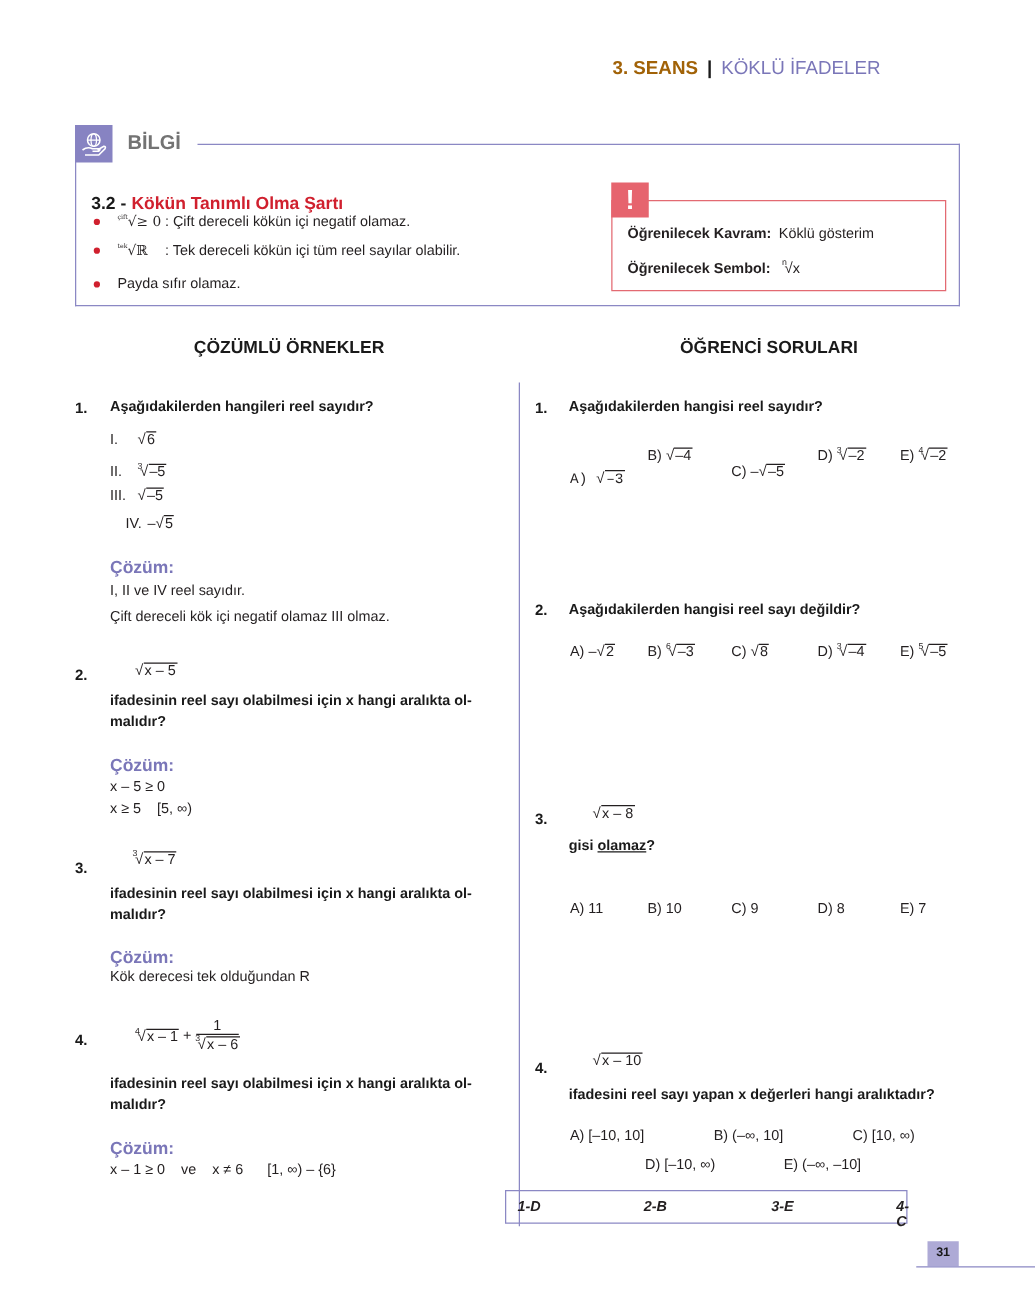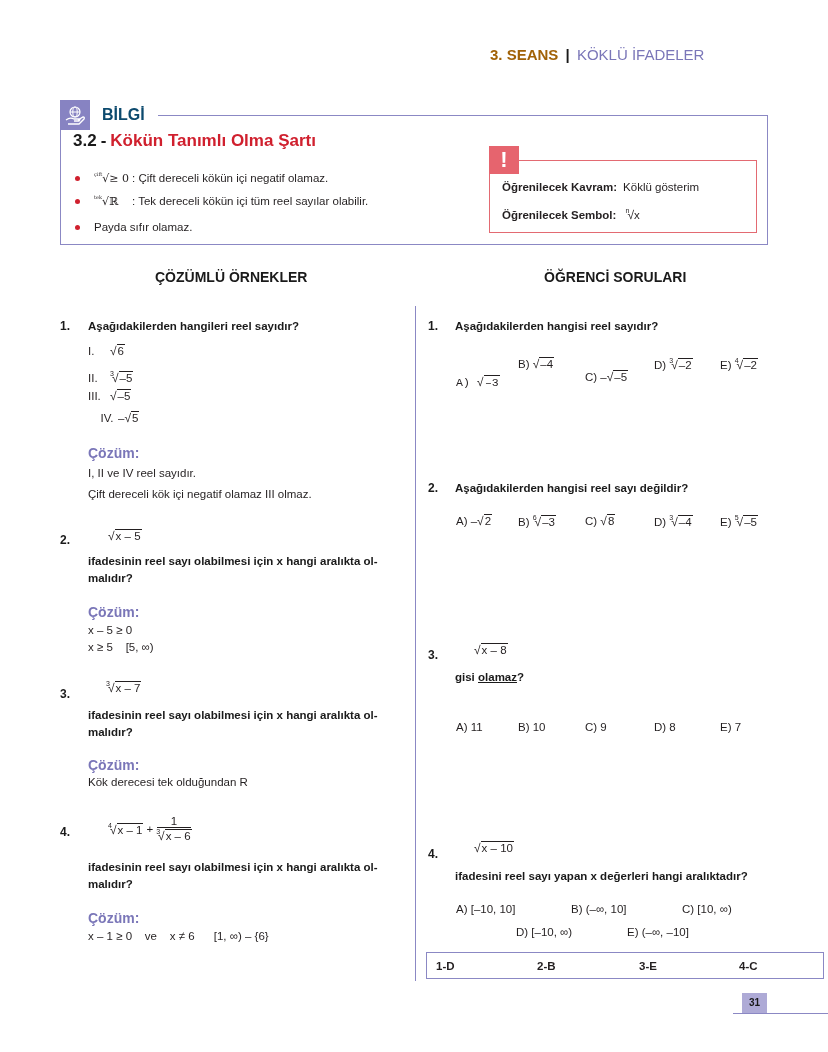--- a/index.html
+++ b/index.html
@@ -17,7 +17,7 @@
   .info-box { left: 60px; top: 115px; width: 708px; height: 130px; border: 1.5px solid #8b88c4; border-top: none; }
   .info-topline { left: 158px; top: 115px; width: 610px; height: 0; border-top: 1.5px solid #8b88c4; }
   .info-icon { left: 60px; top: 100px; width: 30px; height: 30px; background: #8783c2; display: flex; align-items: center; justify-content: center; }
-  .info-label { left: 102px; top: 106px; font-size: 16px; font-weight: bold; color: #0c4a6e; }
+  .info-label { left: 102px; top: 106px; font-size: 16px; font-weight: bold; color: #737373; }
   .info-title { left: 73px; top: 131px; font-size: 17px; font-weight: bold; white-space: nowrap; }
   .info-title .num { color: #1a1a1a; }
   .info-title .dash { color: #1a1a1a; margin: 0 4px; }

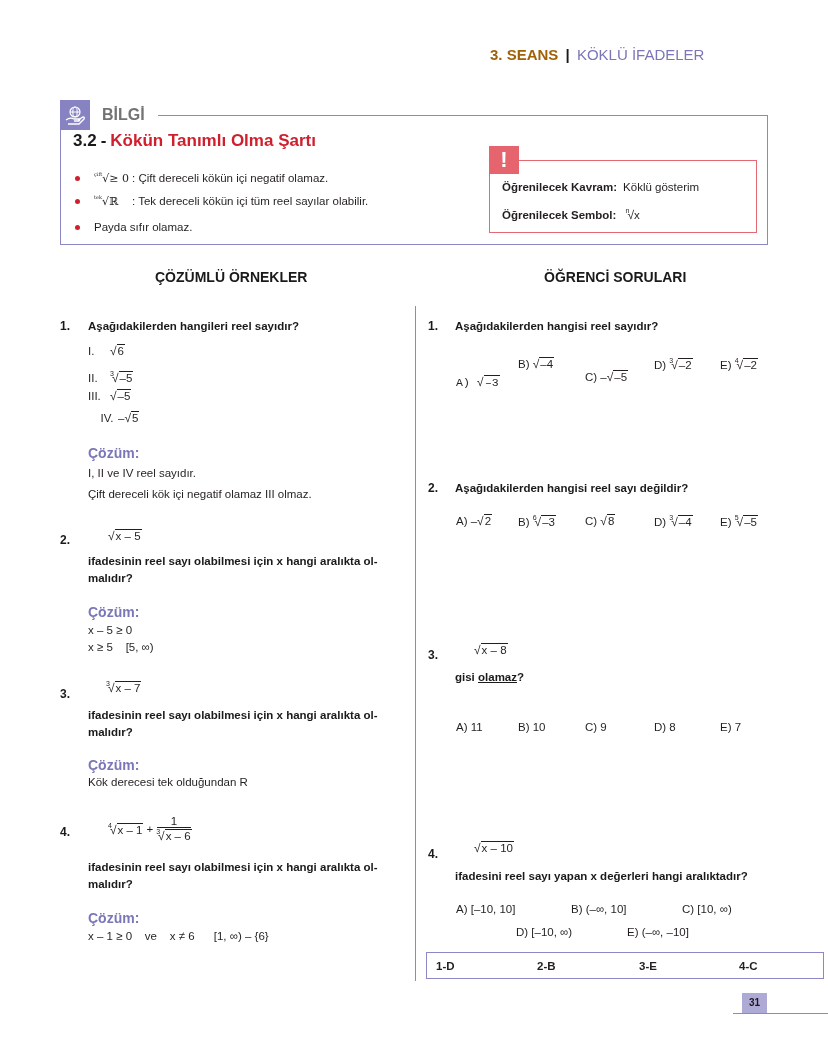--- a/index.html
+++ b/index.html
@@ -18,7 +18,7 @@
   .info-topline { left: 158px; top: 115px; width: 610px; height: 0; border-top: 1.5px solid #8b88c4; }
   .info-icon { left: 60px; top: 100px; width: 30px; height: 30px; background: #8783c2; display: flex; align-items: center; justify-content: center; }
   .info-label { left: 102px; top: 106px; font-size: 16px; font-weight: bold; color: #737373; }
-  .info-title { left: 73px; top: 131px; font-size: 17px; font-weight: bold; white-space: nowrap; }
+  .info-title { left: 73px; top: 154px; font-size: 14px; font-weight: bold; white-space: nowrap; }
   .info-title .num { color: #1a1a1a; }
   .info-title .dash { color: #1a1a1a; margin: 0 4px; }
   .info-title .txt { color: #d0202e; }

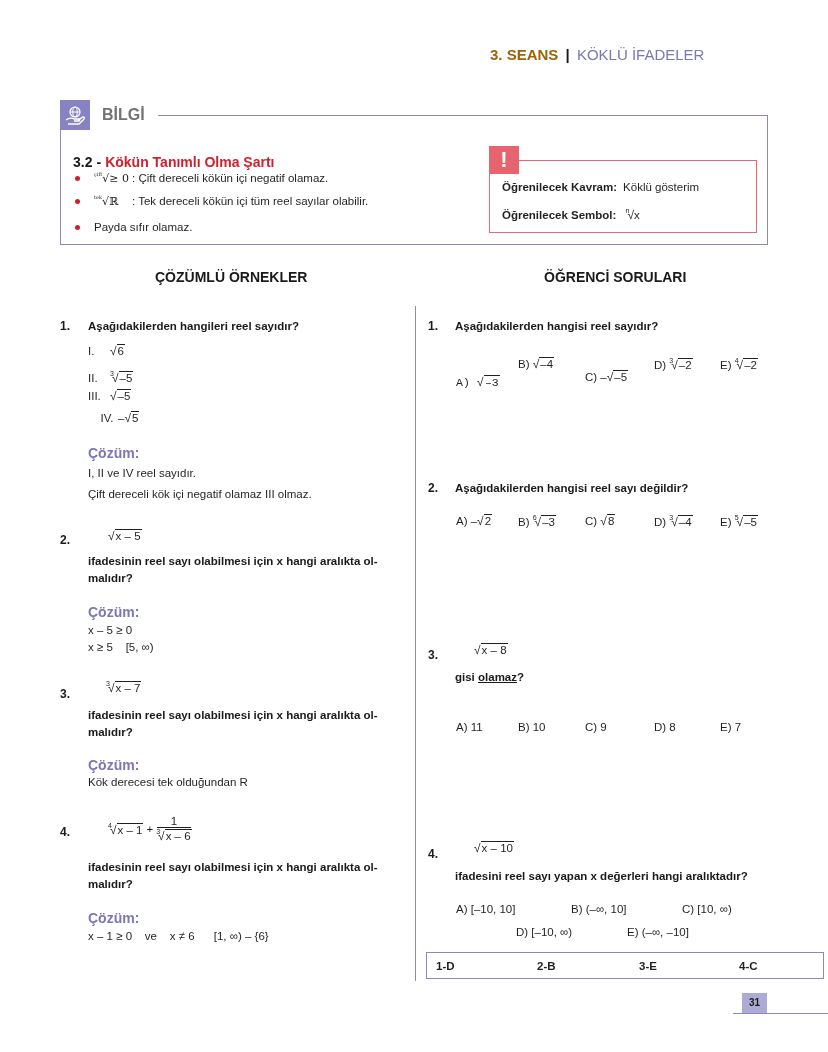--- a/index.html
+++ b/index.html
@@ -52,7 +52,7 @@
   .frac { display: inline-flex; flex-direction: column; align-items: center; vertical-align: middle; }
   .frac .top { border-bottom: 1px solid #231f20; padding: 0 4px; }
 
-  .answer-box { left: 426px; top: 952px; width: 398px; height: 27px; border: 1.5px solid #8b88c4; }
+  .answer-box { left: 404px; top: 952px; width: 322px; height: 27px; border: 1.5px solid #8b88c4; font-style: italic; }
   .ans { position: absolute; top: 7px; font-size: 11.5px; font-weight: bold; }
 
   .page-num { left: 742px; top: 993px; width: 25px; height: 20px; background: #aeaad6; font-size: 10px; font-weight: bold; text-align: center; line-height: 20px; color: #1a1a1a; }

